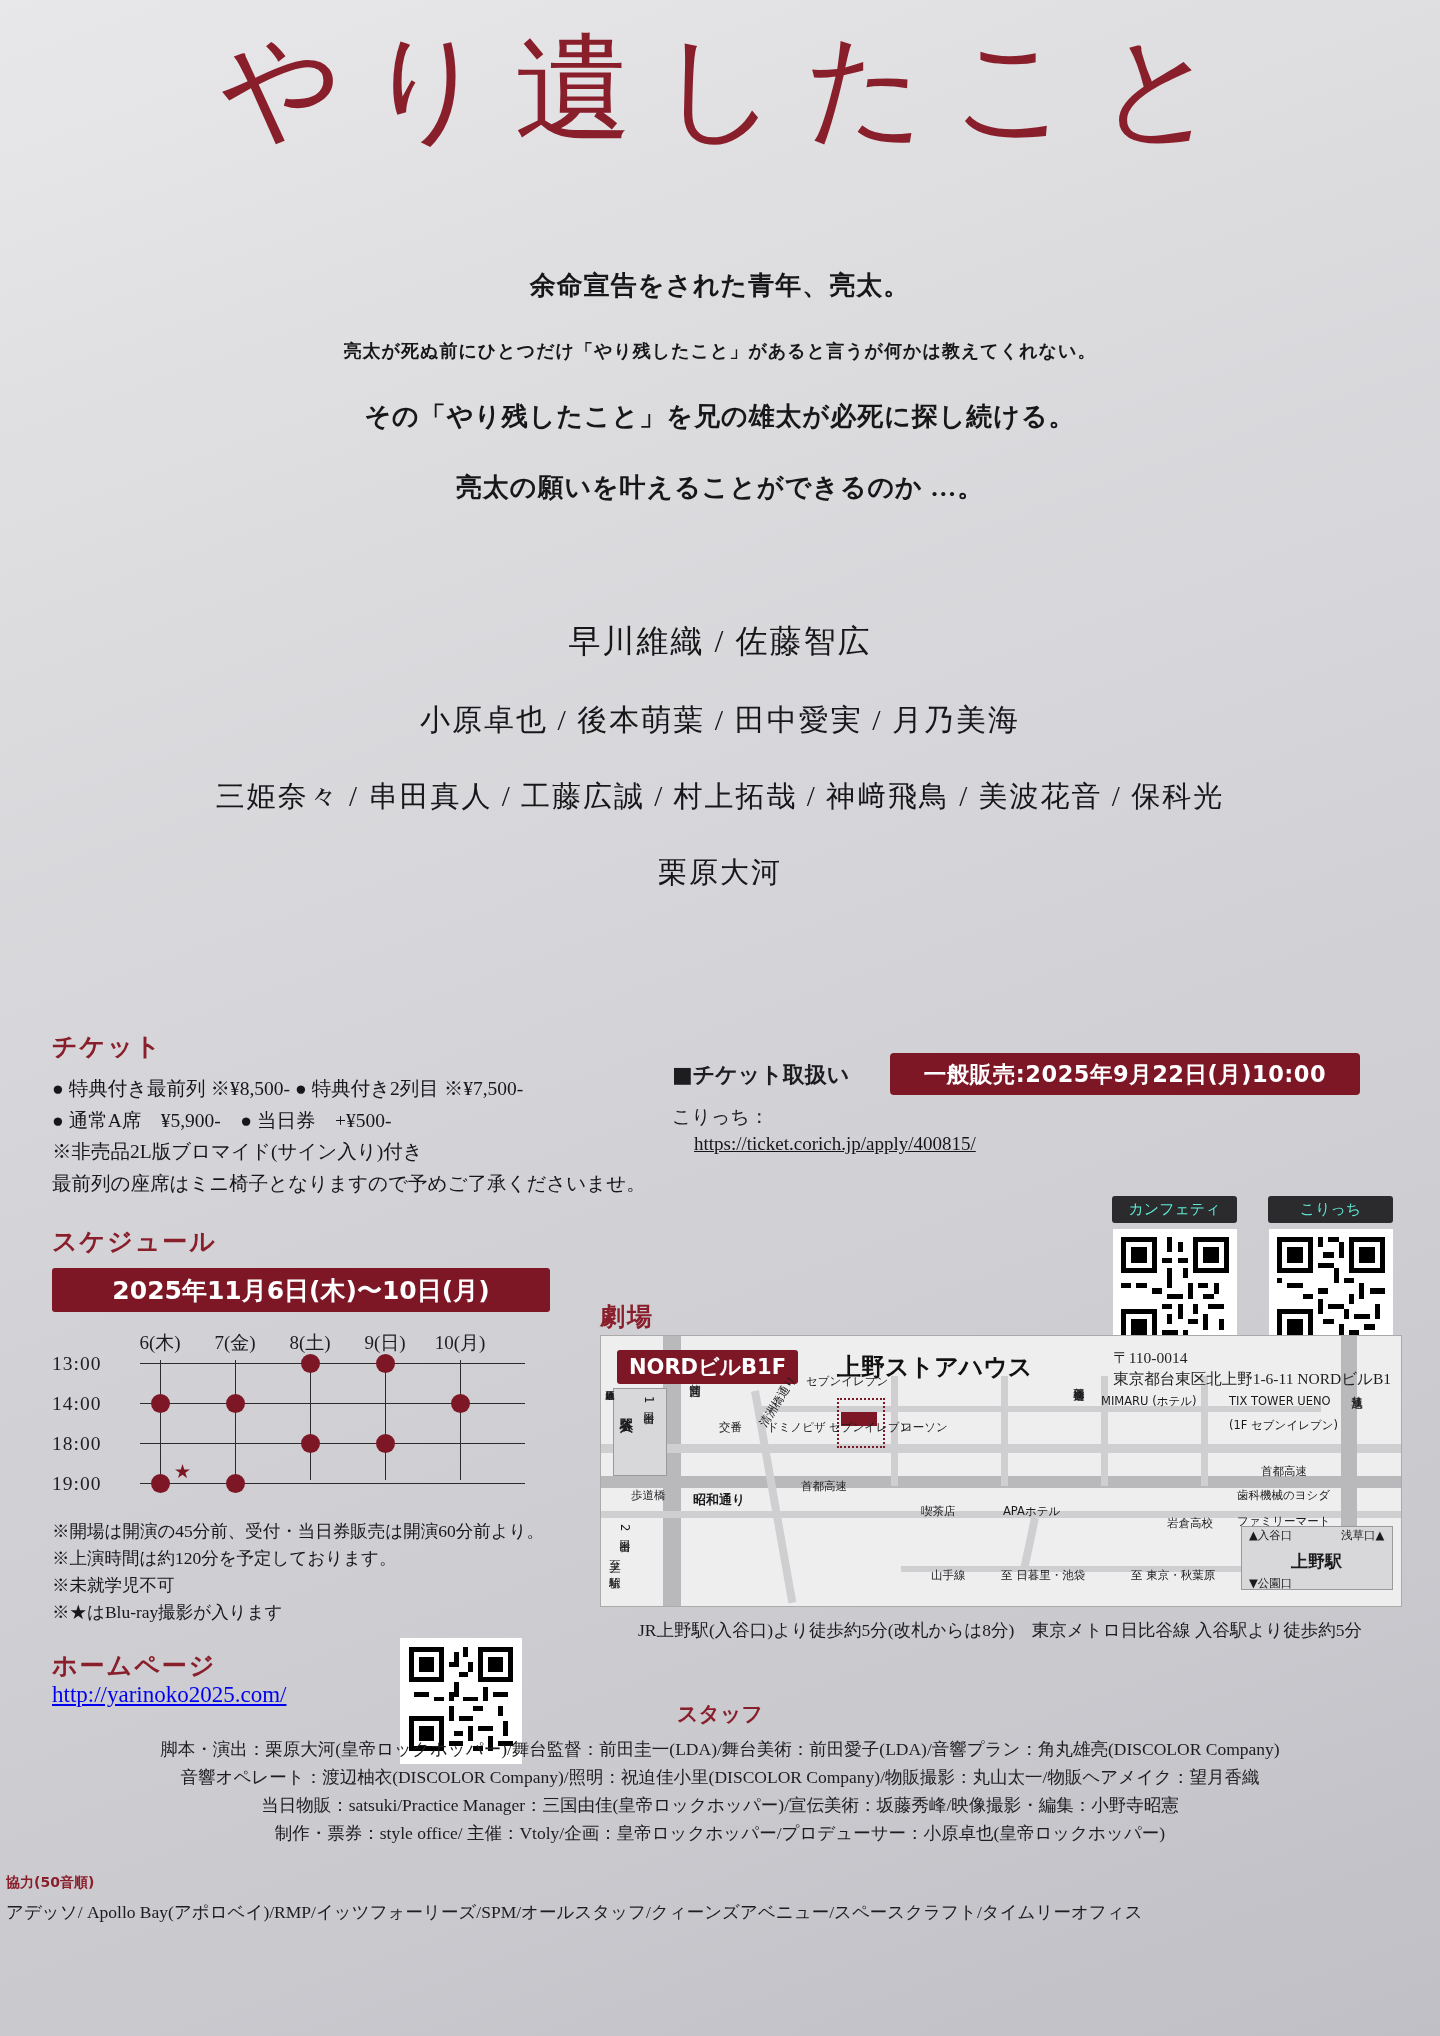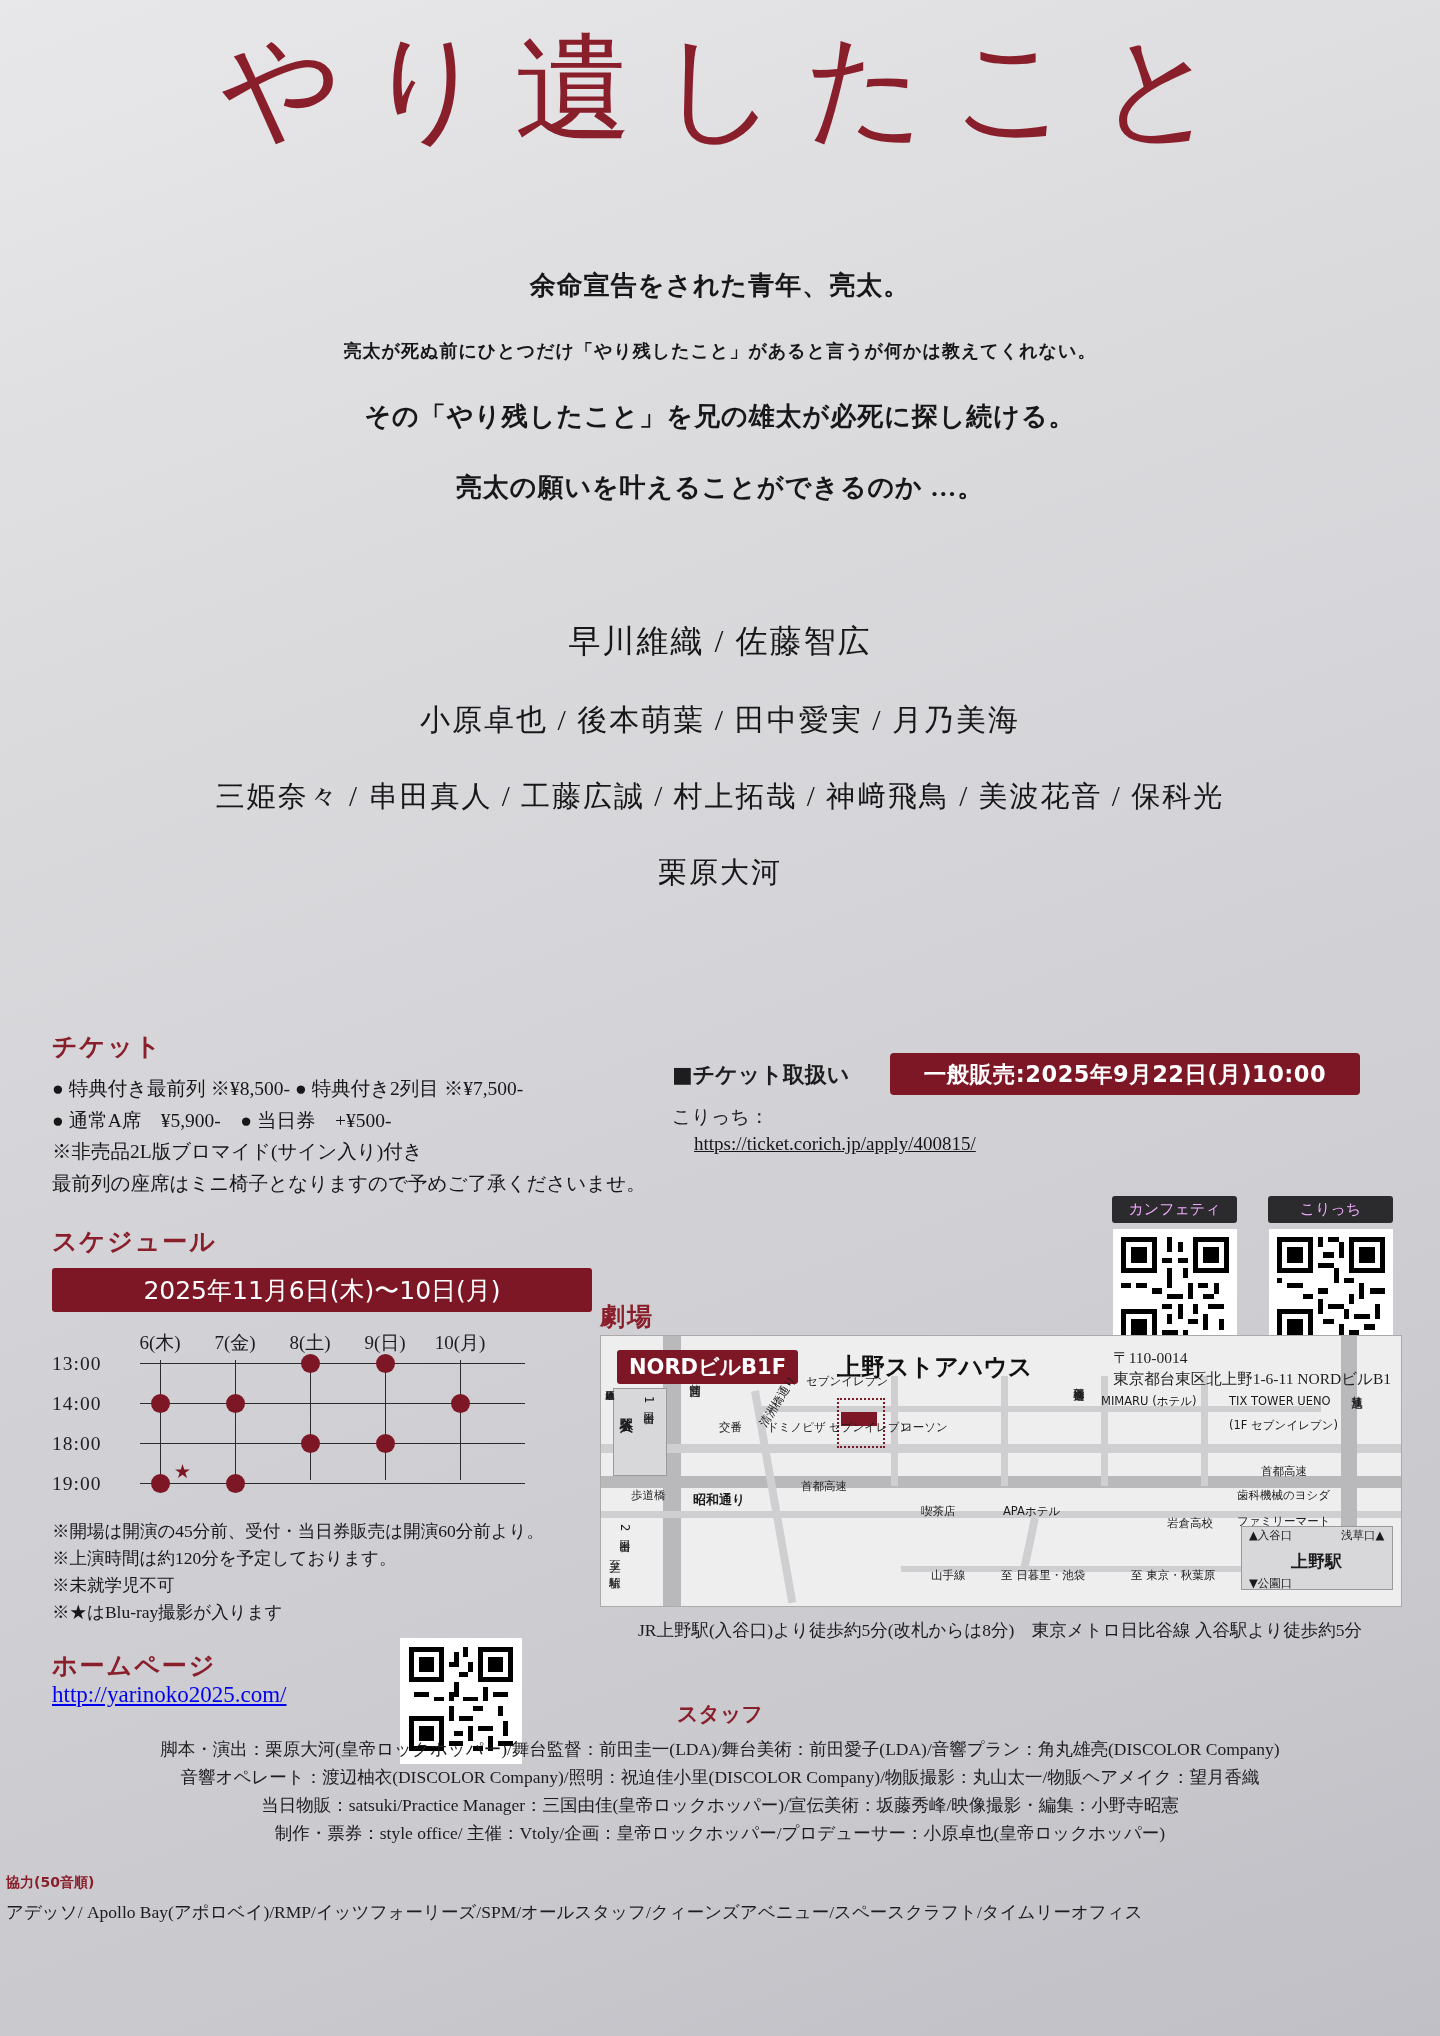--- a/index.html
+++ b/index.html
@@ -59,7 +59,7 @@
 
   .qr-box{position:absolute;}
   .qr-label{
-    background:#2b2b2e;color:#f0abfc;font-size:15px;text-align:center;
+    background:#2b2b2e;color:#5eead4;font-size:15px;text-align:center;
     font-family:"DejaVu Sans","Liberation Sans",sans-serif;
     padding:4px 0;border-radius:3px;width:125px;margin-bottom:6px;
   }

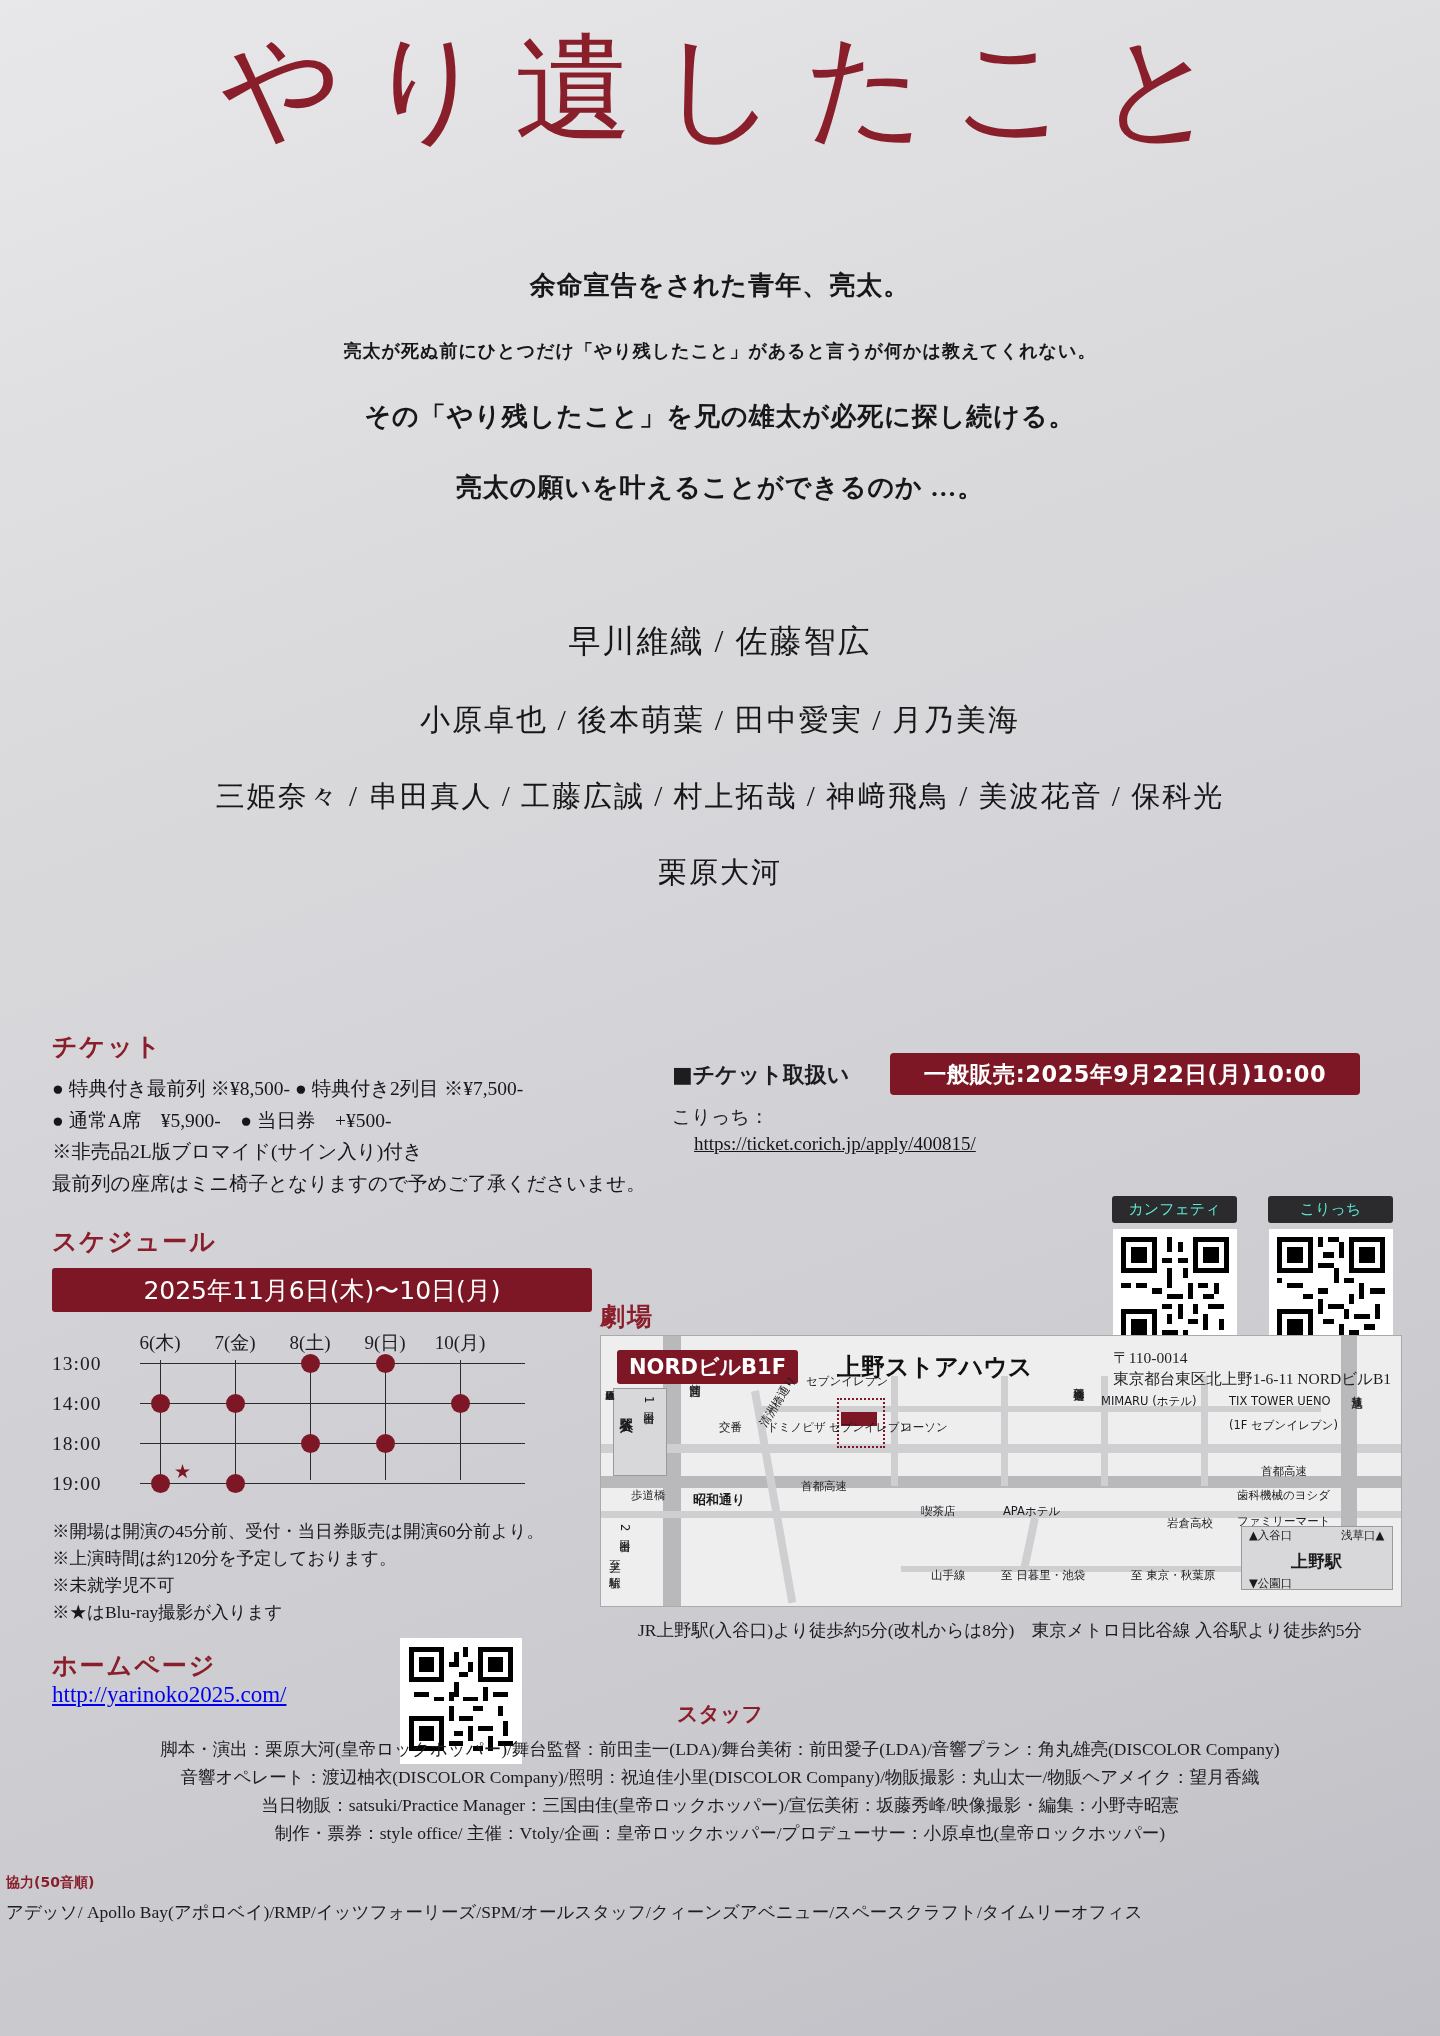--- a/index.html
+++ b/index.html
@@ -69,9 +69,9 @@
   
   .schedule{position:absolute;left:52px;top:1225px;width:560px;}
   .sch-banner{
-    margin-top:10px;width:540px;height:44px;background:#7d1726;border-radius:3px;
+    margin-top:10px;width:498px;height:44px;background:#7d1726;border-radius:3px;
     color:#fff;display:flex;align-items:center;justify-content:center;
-    font-family:"DejaVu Sans","Liberation Sans",sans-serif;font-weight:normal;font-size:25px;
+    font-family:"DejaVu Sans","Liberation Sans",sans-serif;font-weight:bold;font-size:25px;
   }
   .grid{position:relative;margin-top:18px;width:500px;height:170px;}
   .col-head{position:absolute;top:0;font-size:19px;text-align:center;width:60px;}

